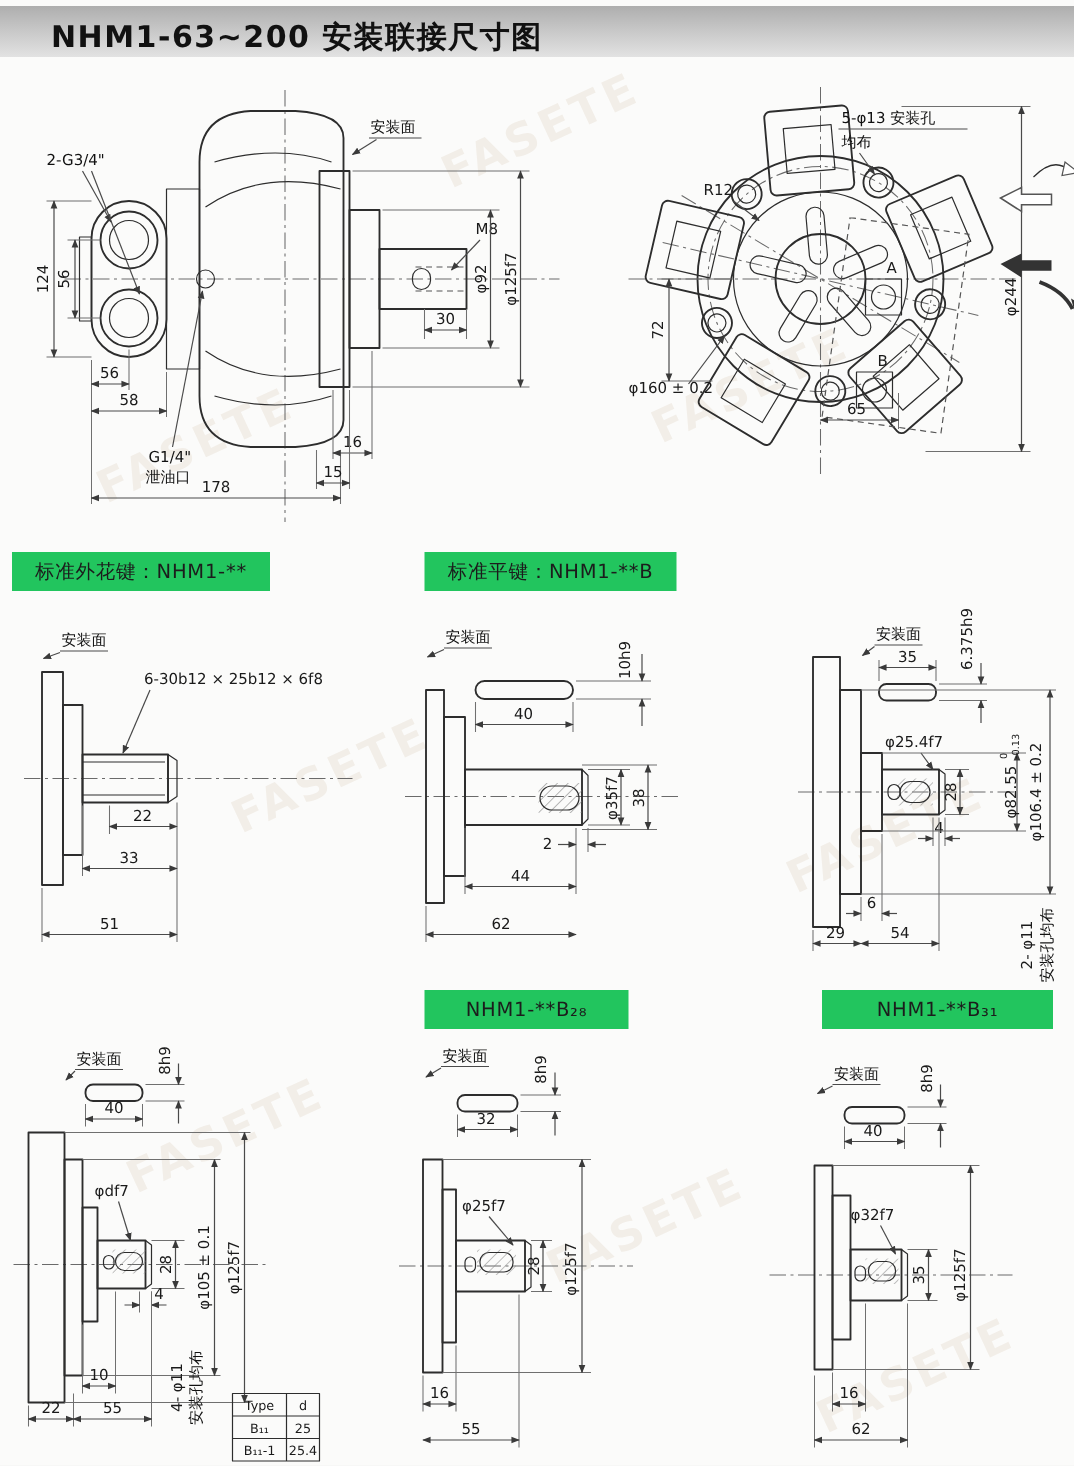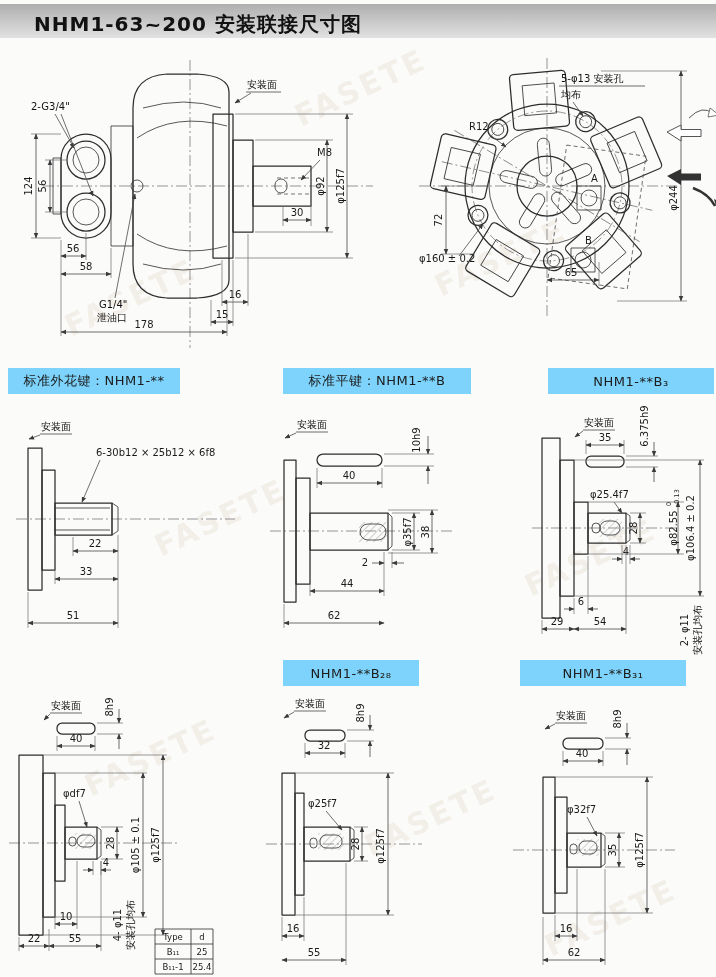--- a/index.html
+++ b/index.html
@@ -9,7 +9,7 @@
     background:linear-gradient(180deg,#aeaeae 0%,#c6c6c6 45%,#e2e2e2 100%);
     display:flex;align-items:flex-end;padding-left:16px;}
   #titlebar span{font-size:20px;font-weight:bold;color:#111;padding-left:18px;letter-spacing:1px;}
-  .secbar{position:absolute;height:26px;background:#7dd3fc;display:flex;align-items:center;justify-content:center;}
+  .secbar{position:absolute;height:26px;background:#22c55e;display:flex;align-items:center;justify-content:center;}
   .secbar span{font-size:13px;color:#1c1c1c;letter-spacing:.5px;}
   .draw{position:absolute;}
   svg text{font-family:"DejaVu Sans",sans-serif;}

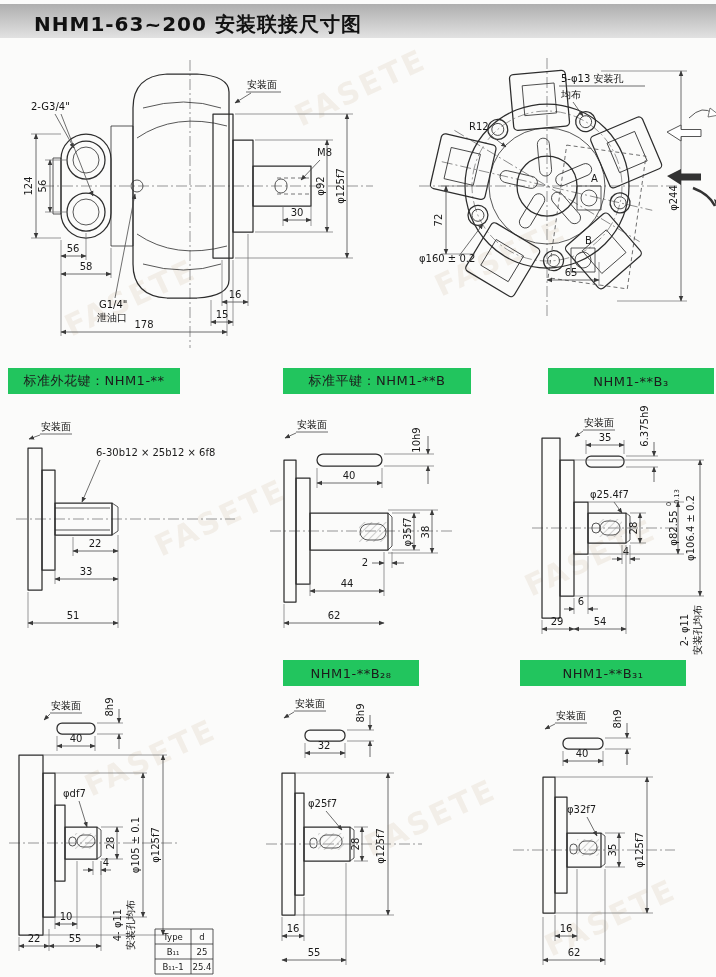--- a/index.html
+++ b/index.html
@@ -238,7 +238,7 @@
   <div class="secbar" style="left:8px;top:368px;width:172px">
       <span>标准外花键：NHM1-**</span>
     </div>
-  <div class="secbar" style="left:283px;top:368px;width:188px">
+  <div class="secbar" style="left:283px;top:368px;width:168px">
       <span>标准平键：NHM1-**B</span>
     </div>
   <div class="secbar" style="left:548px;top:368px;width:166px">

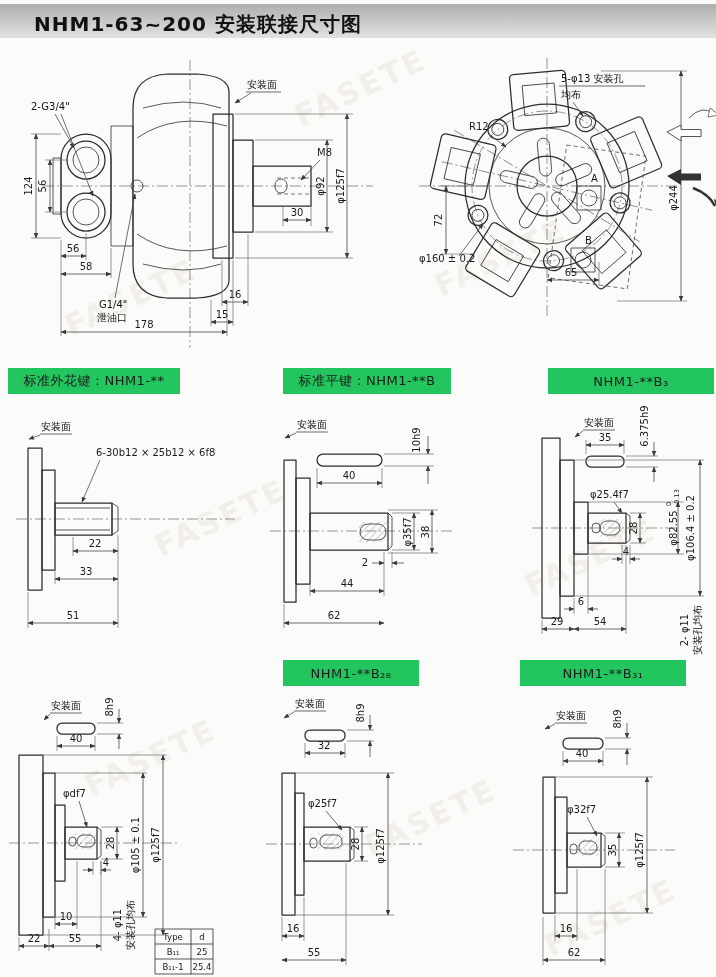--- a/index.html
+++ b/index.html
@@ -240,9 +240,6 @@
     </div>
   <div class="secbar" style="left:283px;top:368px;width:168px">
       <span>标准平键：NHM1-**B</span>
-    </div>
-  <div class="secbar" style="left:548px;top:368px;width:166px">
-      <span>NHM1-**B₃</span>
     </div>
 
   <svg class="draw" style="left:10px;top:398px" width="230" height="260" viewBox="0 0 230 260">

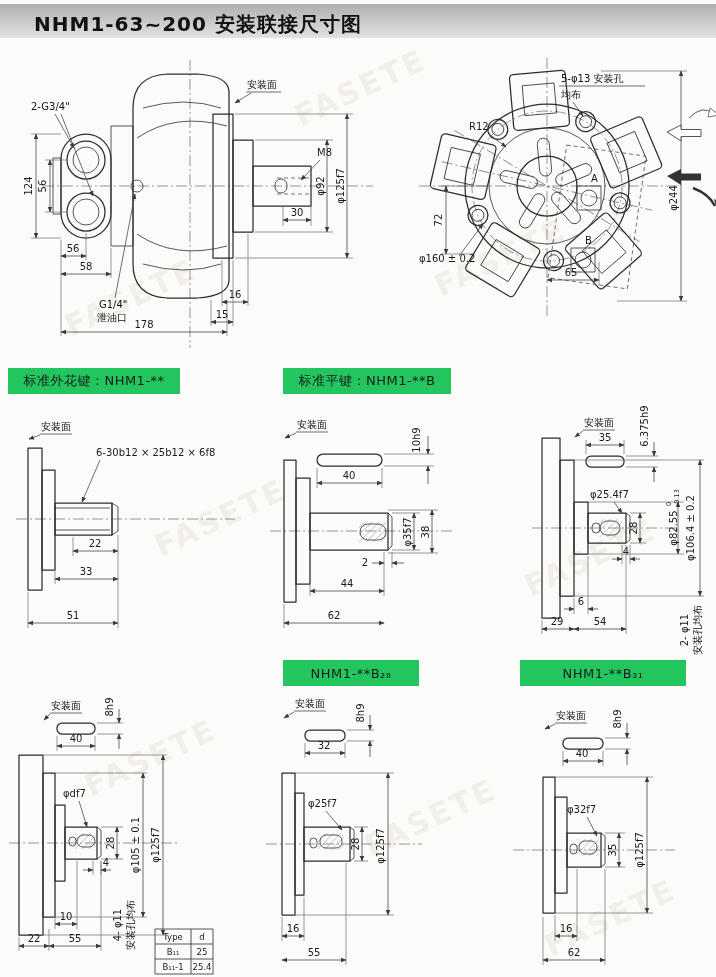--- a/index.html
+++ b/index.html
@@ -393,7 +393,7 @@
   <div class="secbar" style="left:283px;top:660px;width:136px">
       <span>NHM1-**B₂₈</span>
     </div>
-  <div class="secbar" style="left:520px;top:660px;width:166px">
+  <div class="secbar" style="left:548px;top:660px;width:154px">
       <span>NHM1-**B₃₁</span>
     </div>
 

